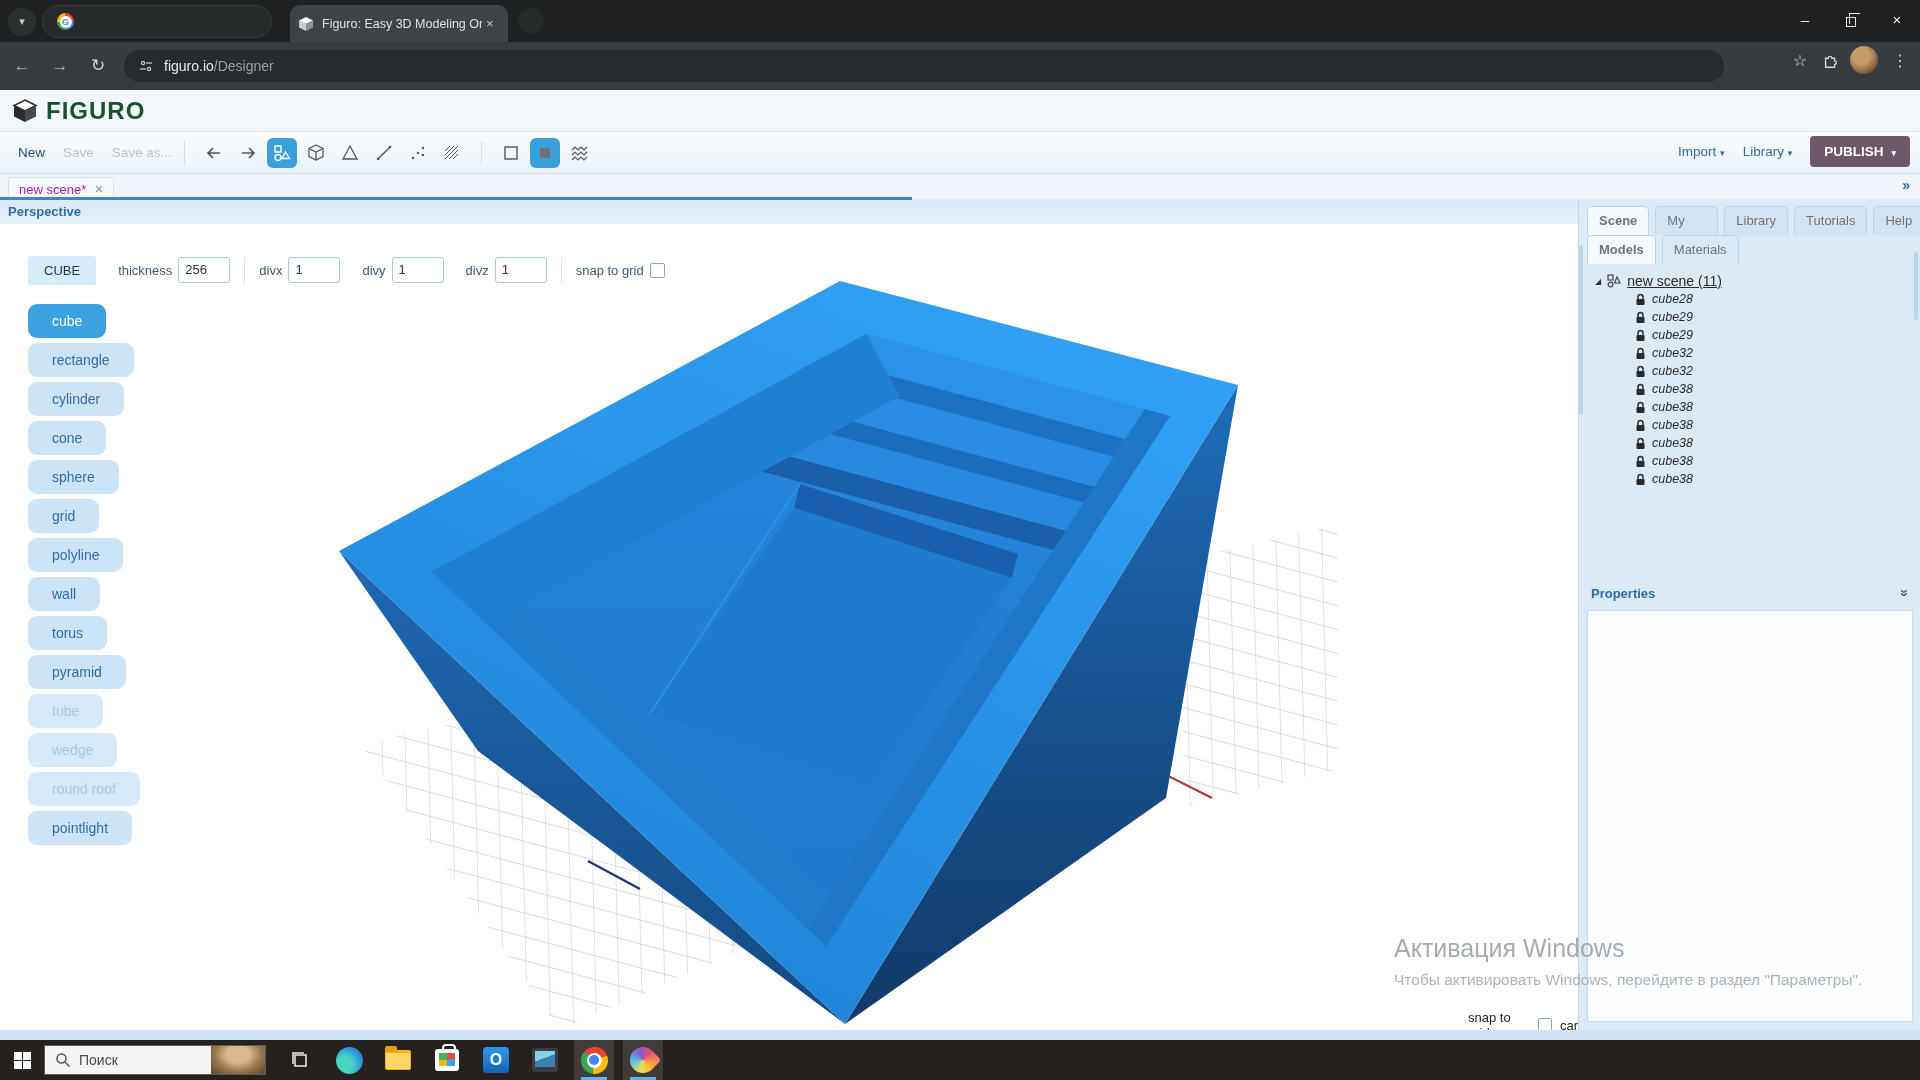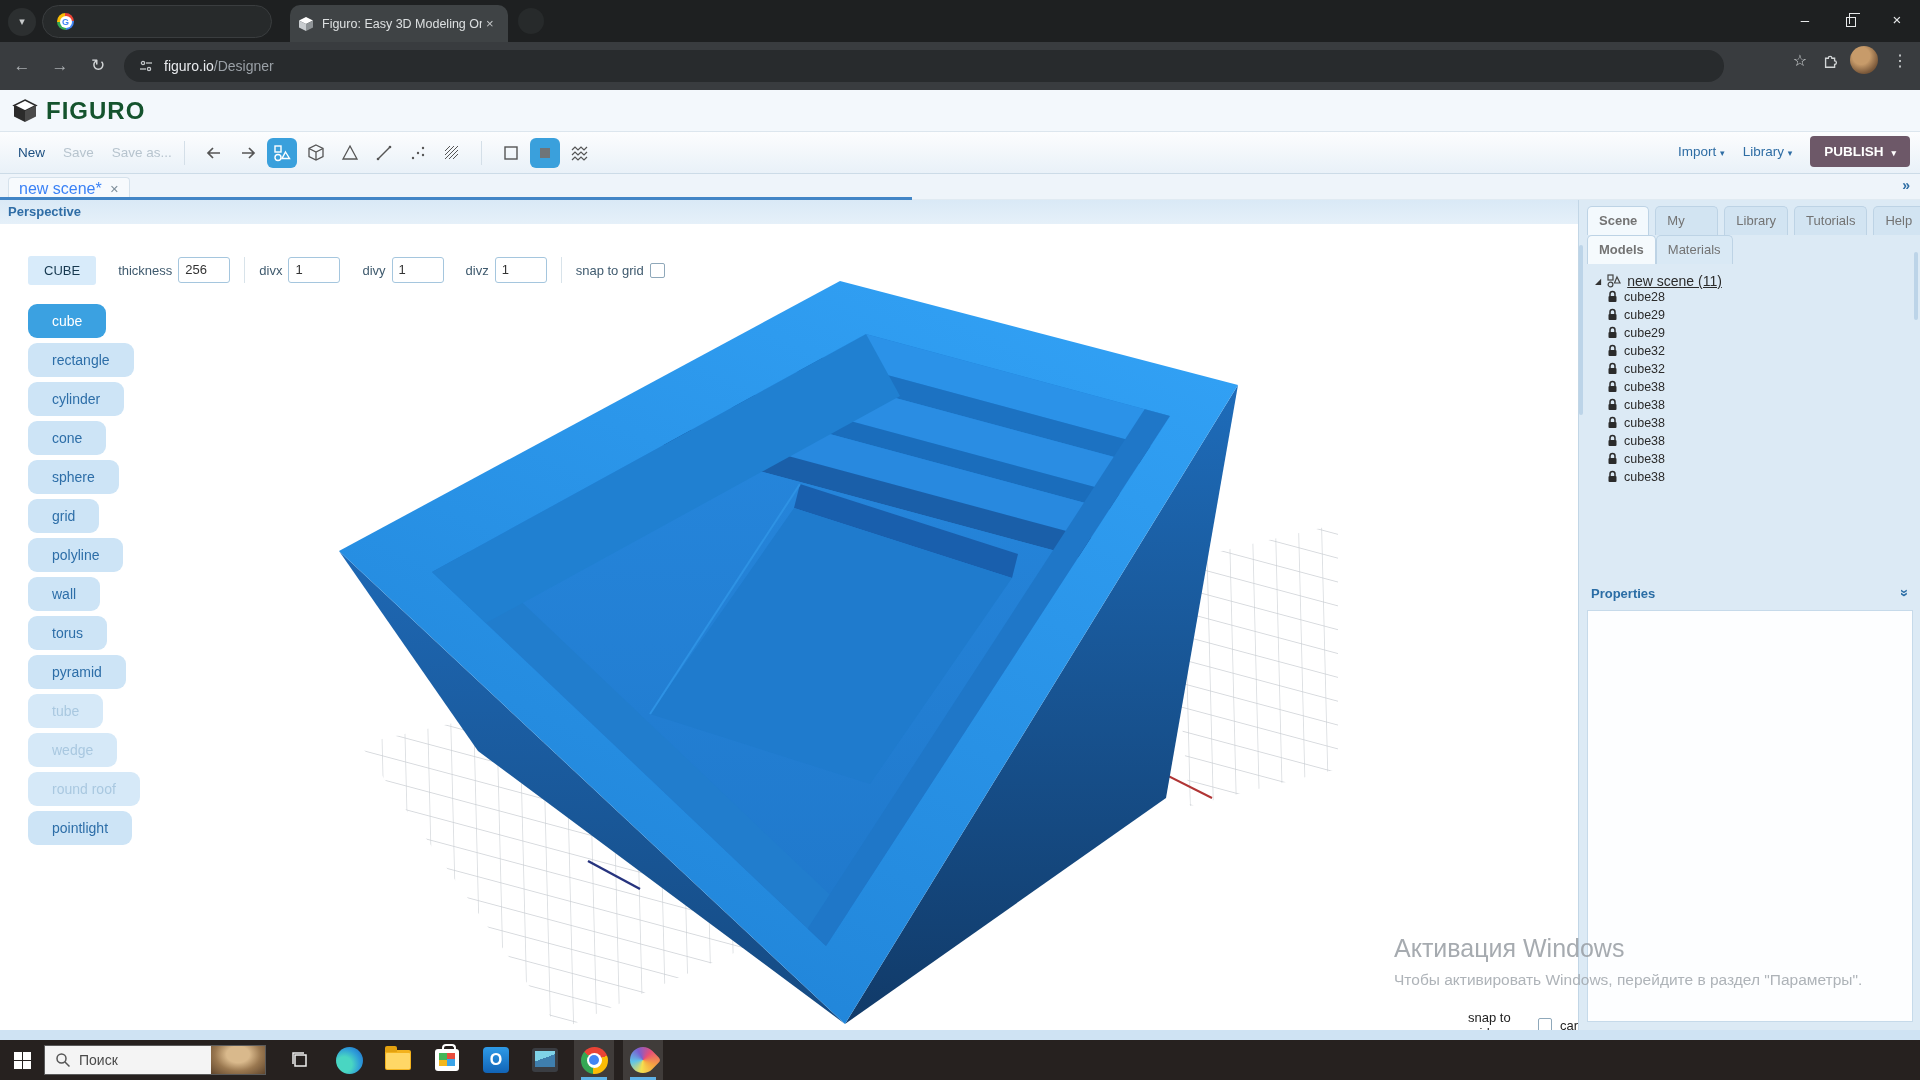--- a/index.html
+++ b/index.html
@@ -71,7 +71,7 @@
   .scenetabs { left:0; top:174px; width:1920px; height:26px; background:#eef4fa; border-bottom:1px solid #e0eaf2; }
   .scenetab { position:absolute; left:8px; top:3px; height:23px; background:#f7fafd; border:1px solid #d6e2ec;
     border-bottom:none; border-radius:4px 4px 0 0; display:flex; align-items:center; padding:0 10px; gap:8px; }
-  .scenetab .lbl { font-size:16px; color:#3b82f6; }
+  .scenetab .lbl { font-size:13px; color:#a21caf; }
   .scenetab .x { font-size:11px; color:#7e8e9a; }
   .tab-underline { position:absolute; left:0; top:23px; width:912px; height:3px; background:#4285c6; }
   .tabs-overflow { position:absolute; right:10px; top:3px; font-size:14px; color:#2e6da4; font-weight:bold; }

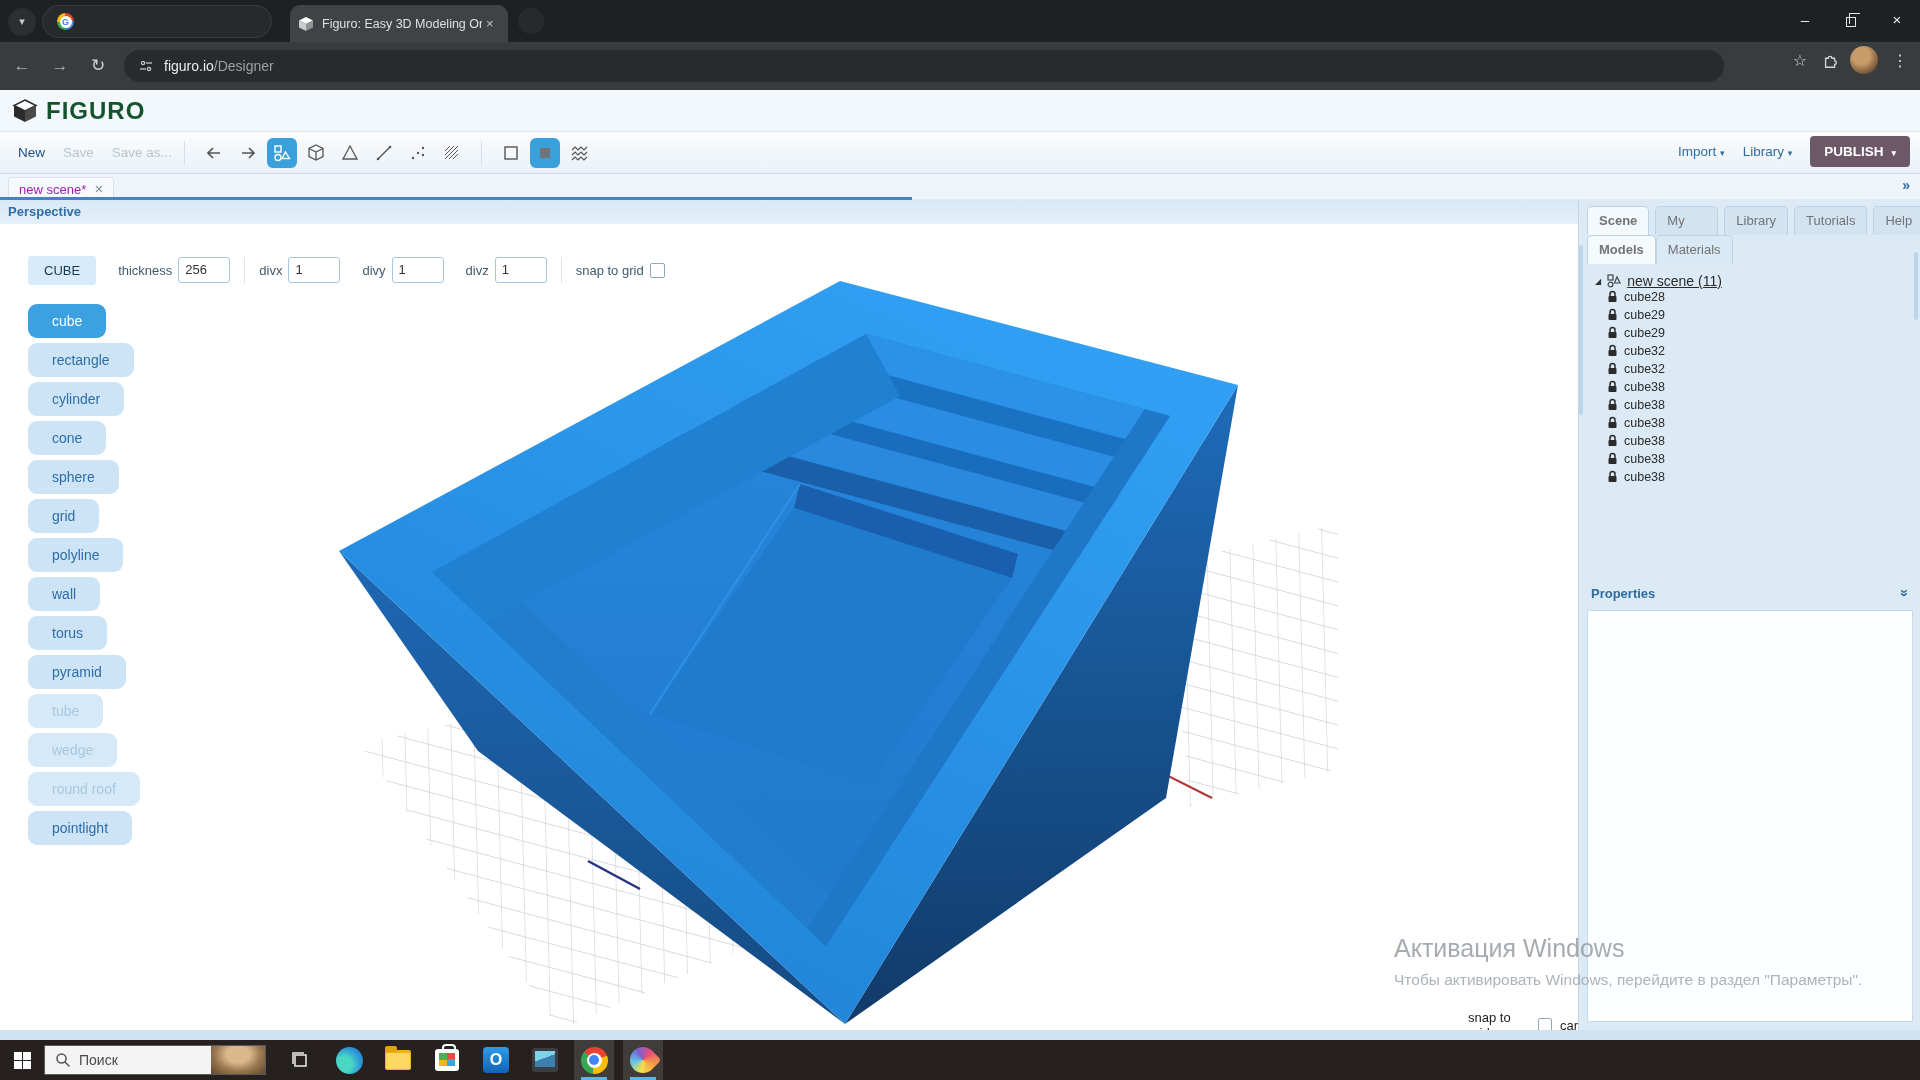--- a/index.html
+++ b/index.html
@@ -106,7 +106,7 @@
   .ptab { height:29px; line-height:27px; padding:0 11px; font-size:13px; color:#737373;
     border:1px solid #bdd3e5; border-bottom:none; border-radius:5px 5px 0 0; background:#d2e4f2; }
   .ptab.active { background:#f3f9fd; font-weight:bold; }
-  .subtabs { position:absolute; left:8px; top:35px; display:flex; }
+  .subtabs { position:absolute; left:8px; top:35px; display:flex; gap:6px; }
   .subtabs .ptab { background:#d9e9f5; }
   .subtabs .ptab.active { background:#f5fafd; font-weight:bold; }
 

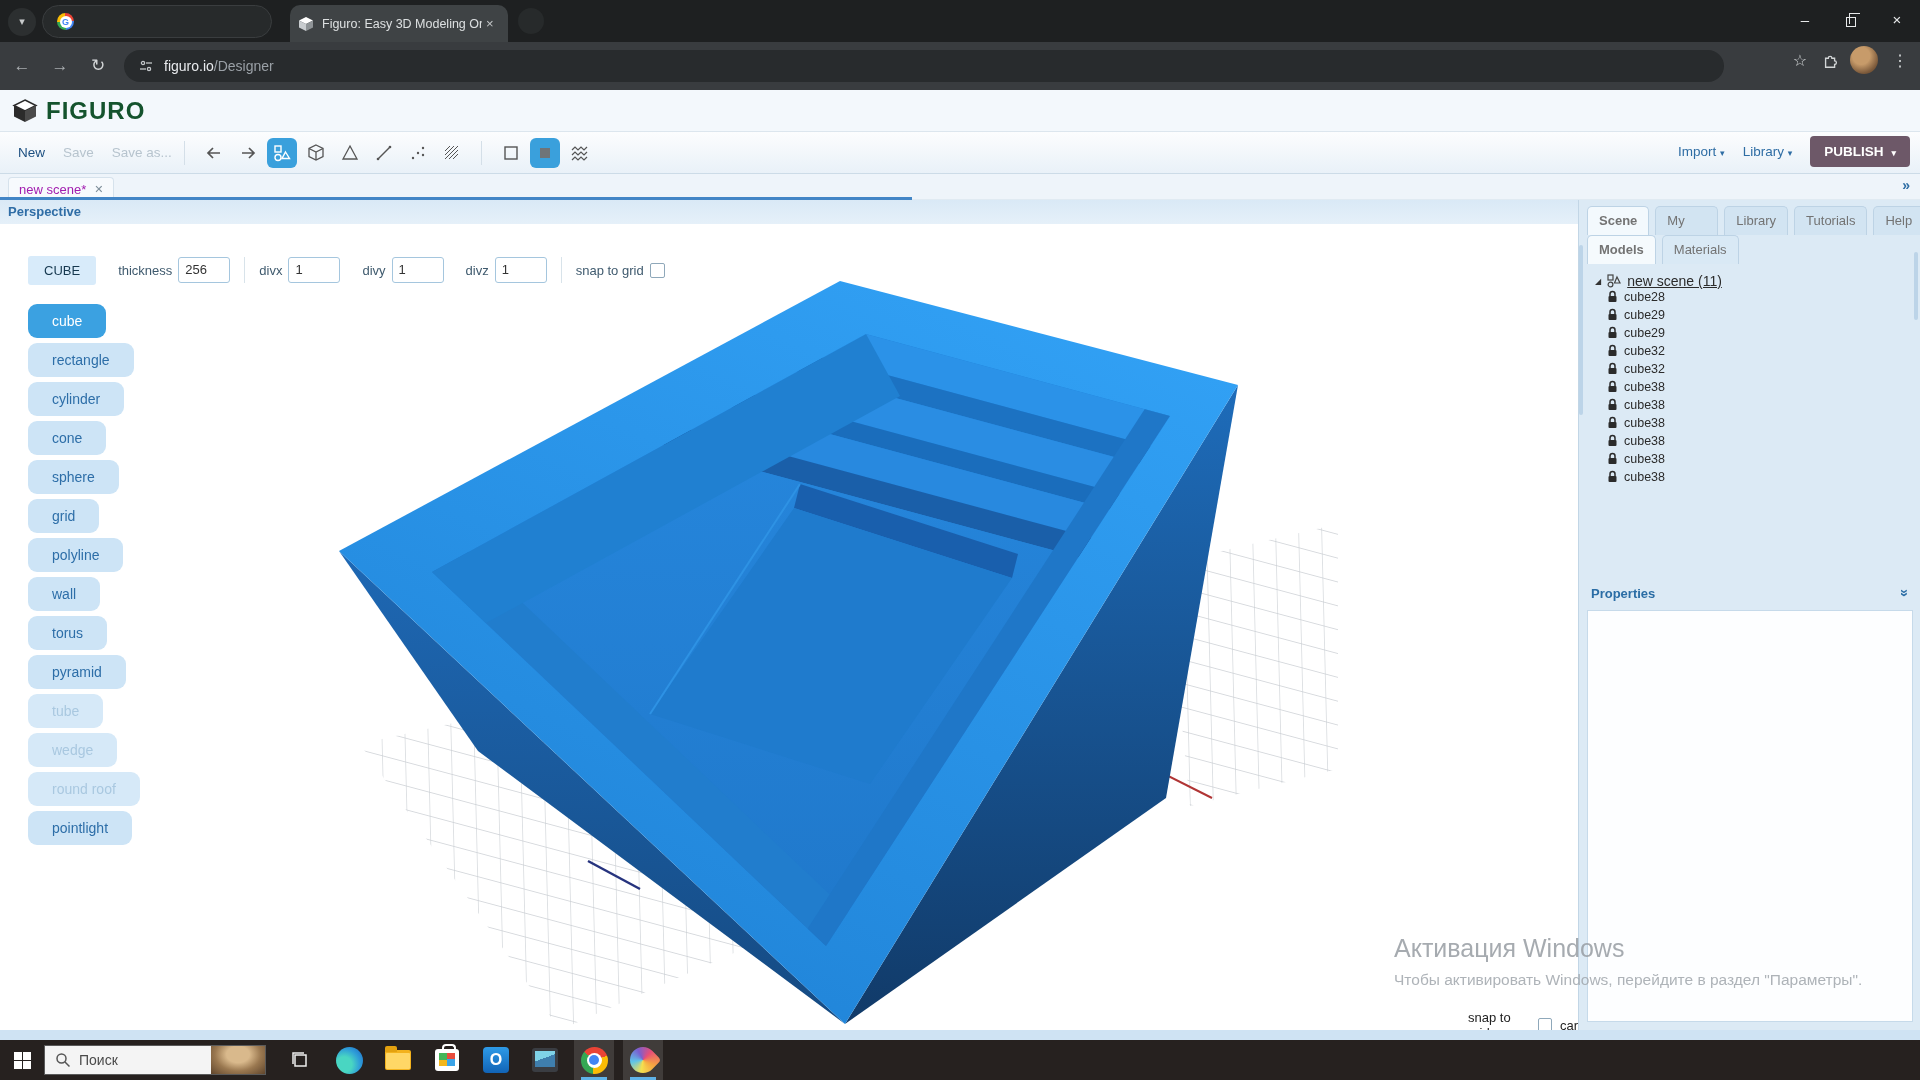--- a/index.html
+++ b/index.html
@@ -114,7 +114,7 @@
   .tree-root { display:flex; align-items:center; gap:6px; padding-left:16px; height:18px; }
   .tree-root .caret { font-size:8px; color:#333; }
   .tree-root .lbl { font-size:14px; color:#2b2b2b;text-decoration:underline; }
-  .tree-item { display:flex; gap:6px; padding-left:28px; height:18px; }
+  .tree-item { display:flex; align-items:center; gap:6px; padding-left:56px; height:18px;font-style:italic; }
   .tree-item .lbl { font-size:12.5px; color:#2b2b2b; }
 
   .scroll-left { position:absolute; left:0; top:45px; width:4px; height:170px; background:#bcd4e8; border-radius:2px; }

